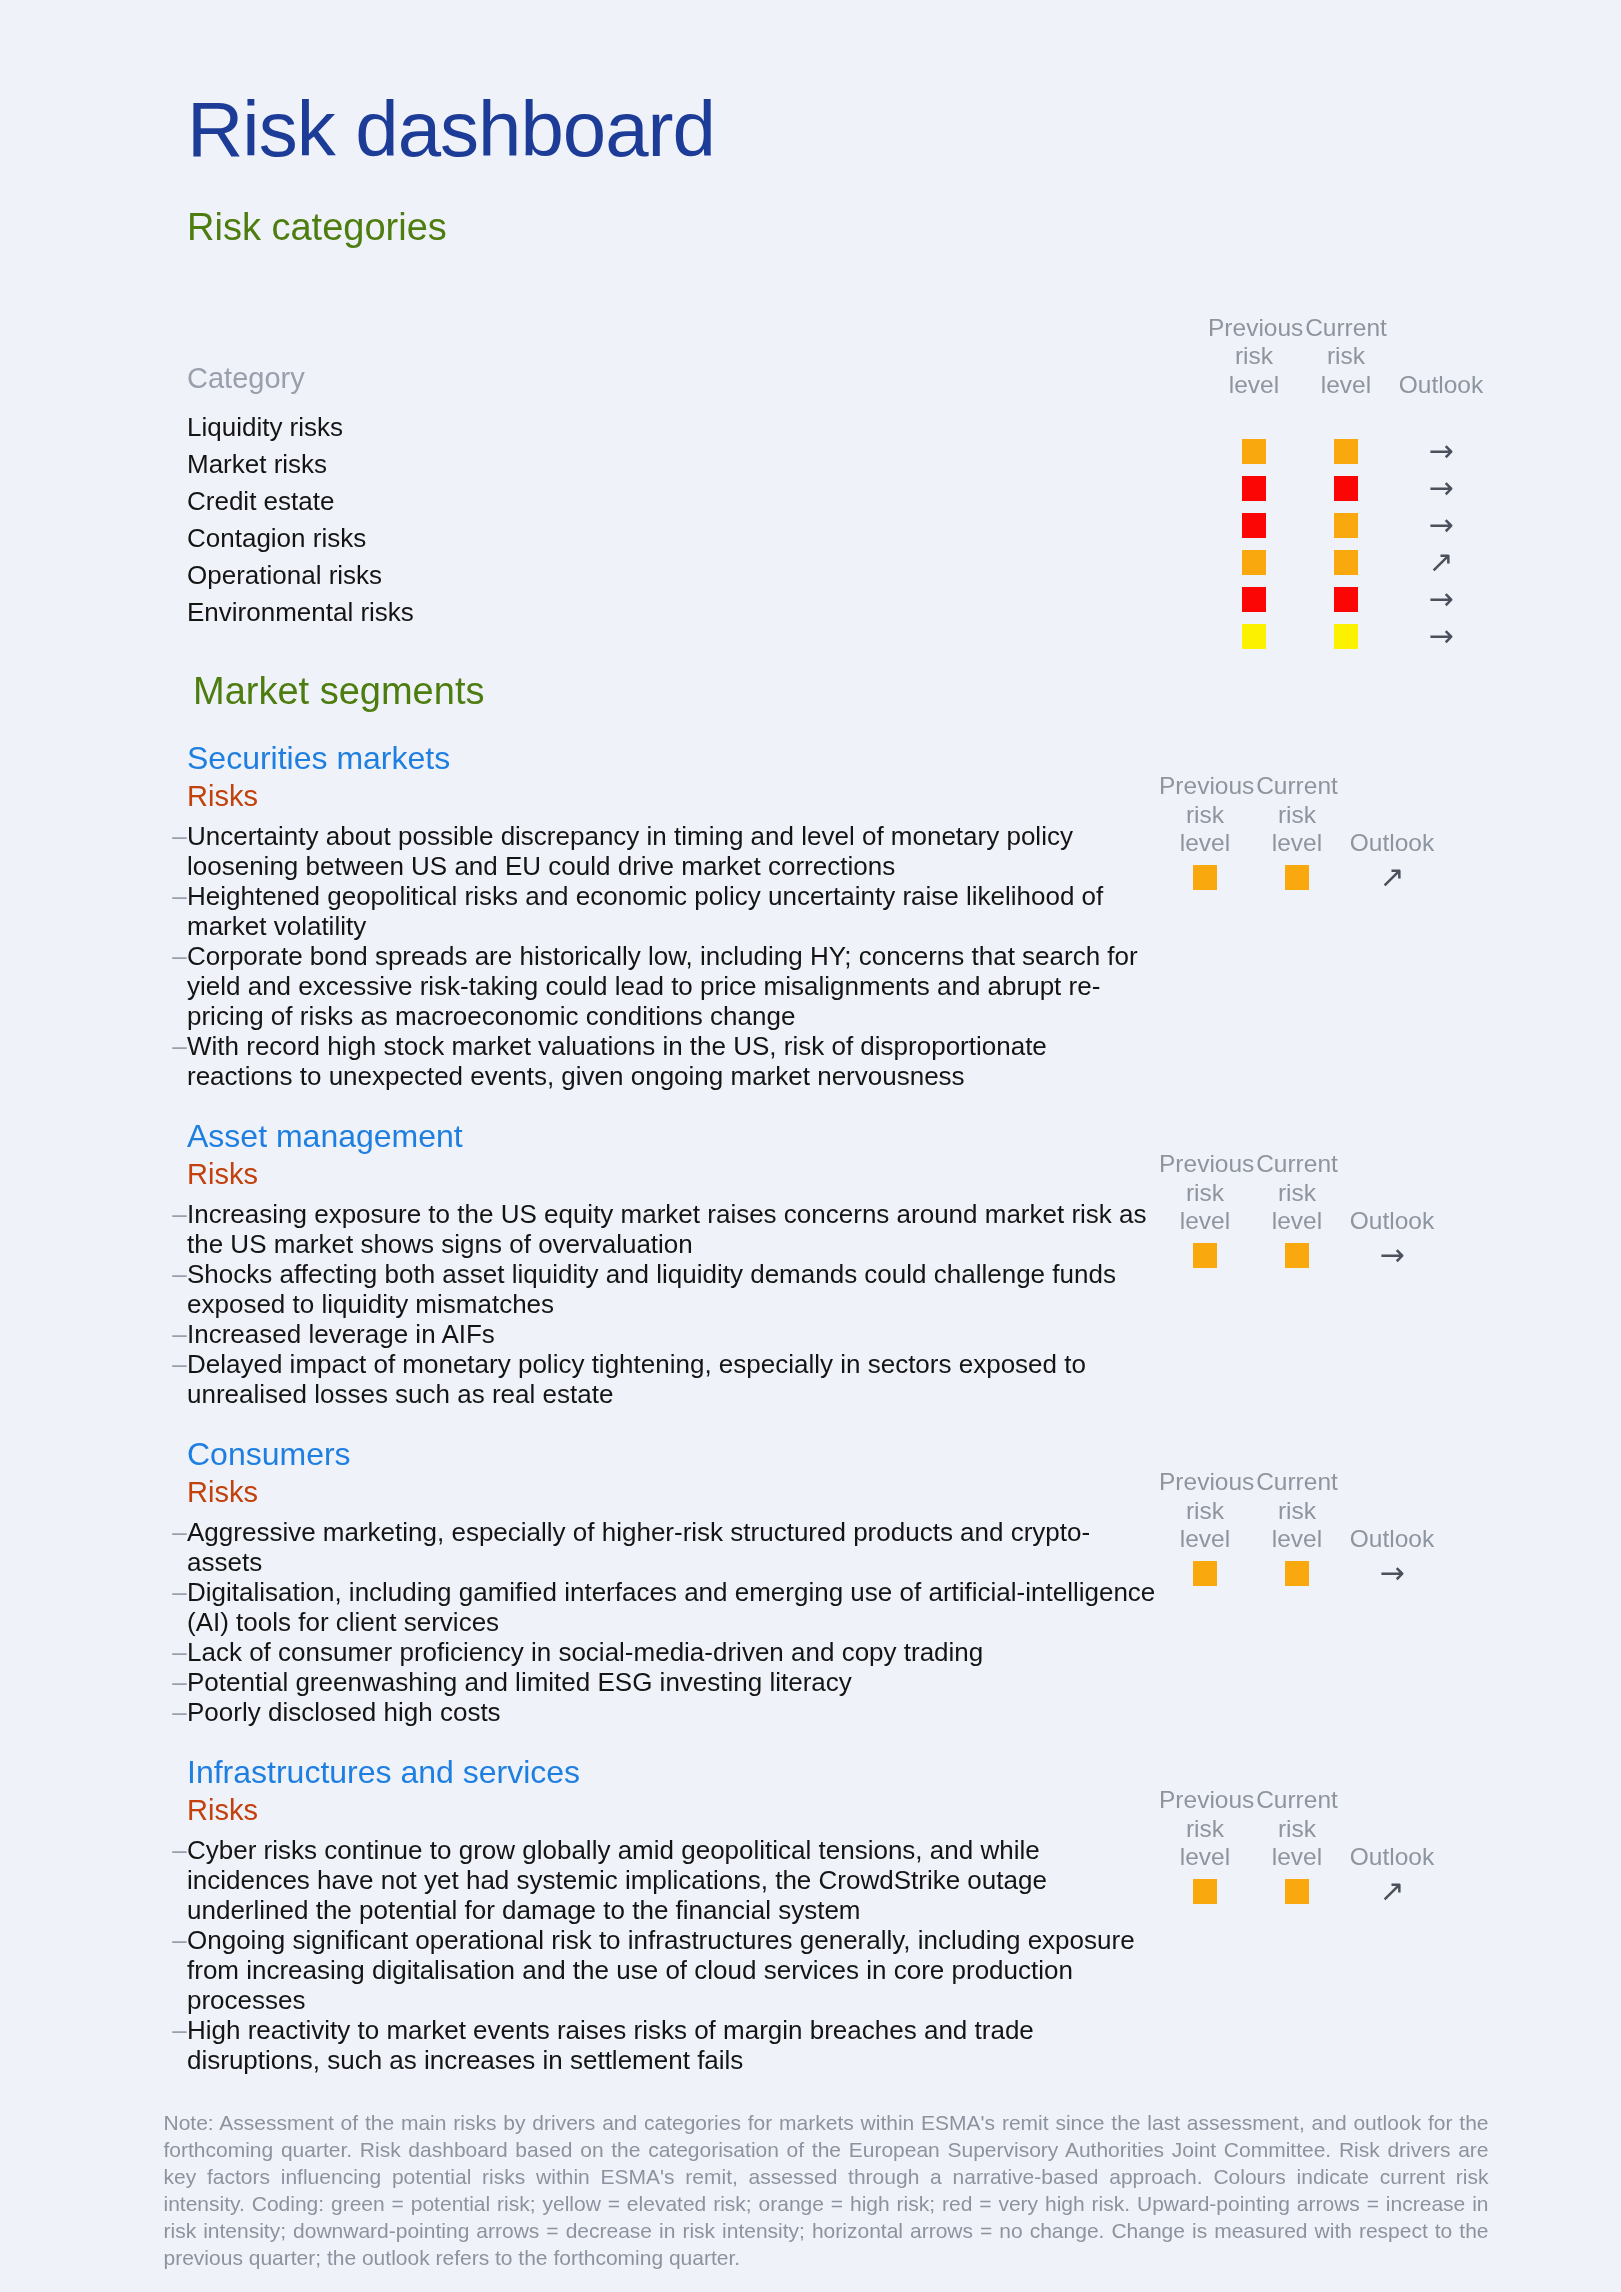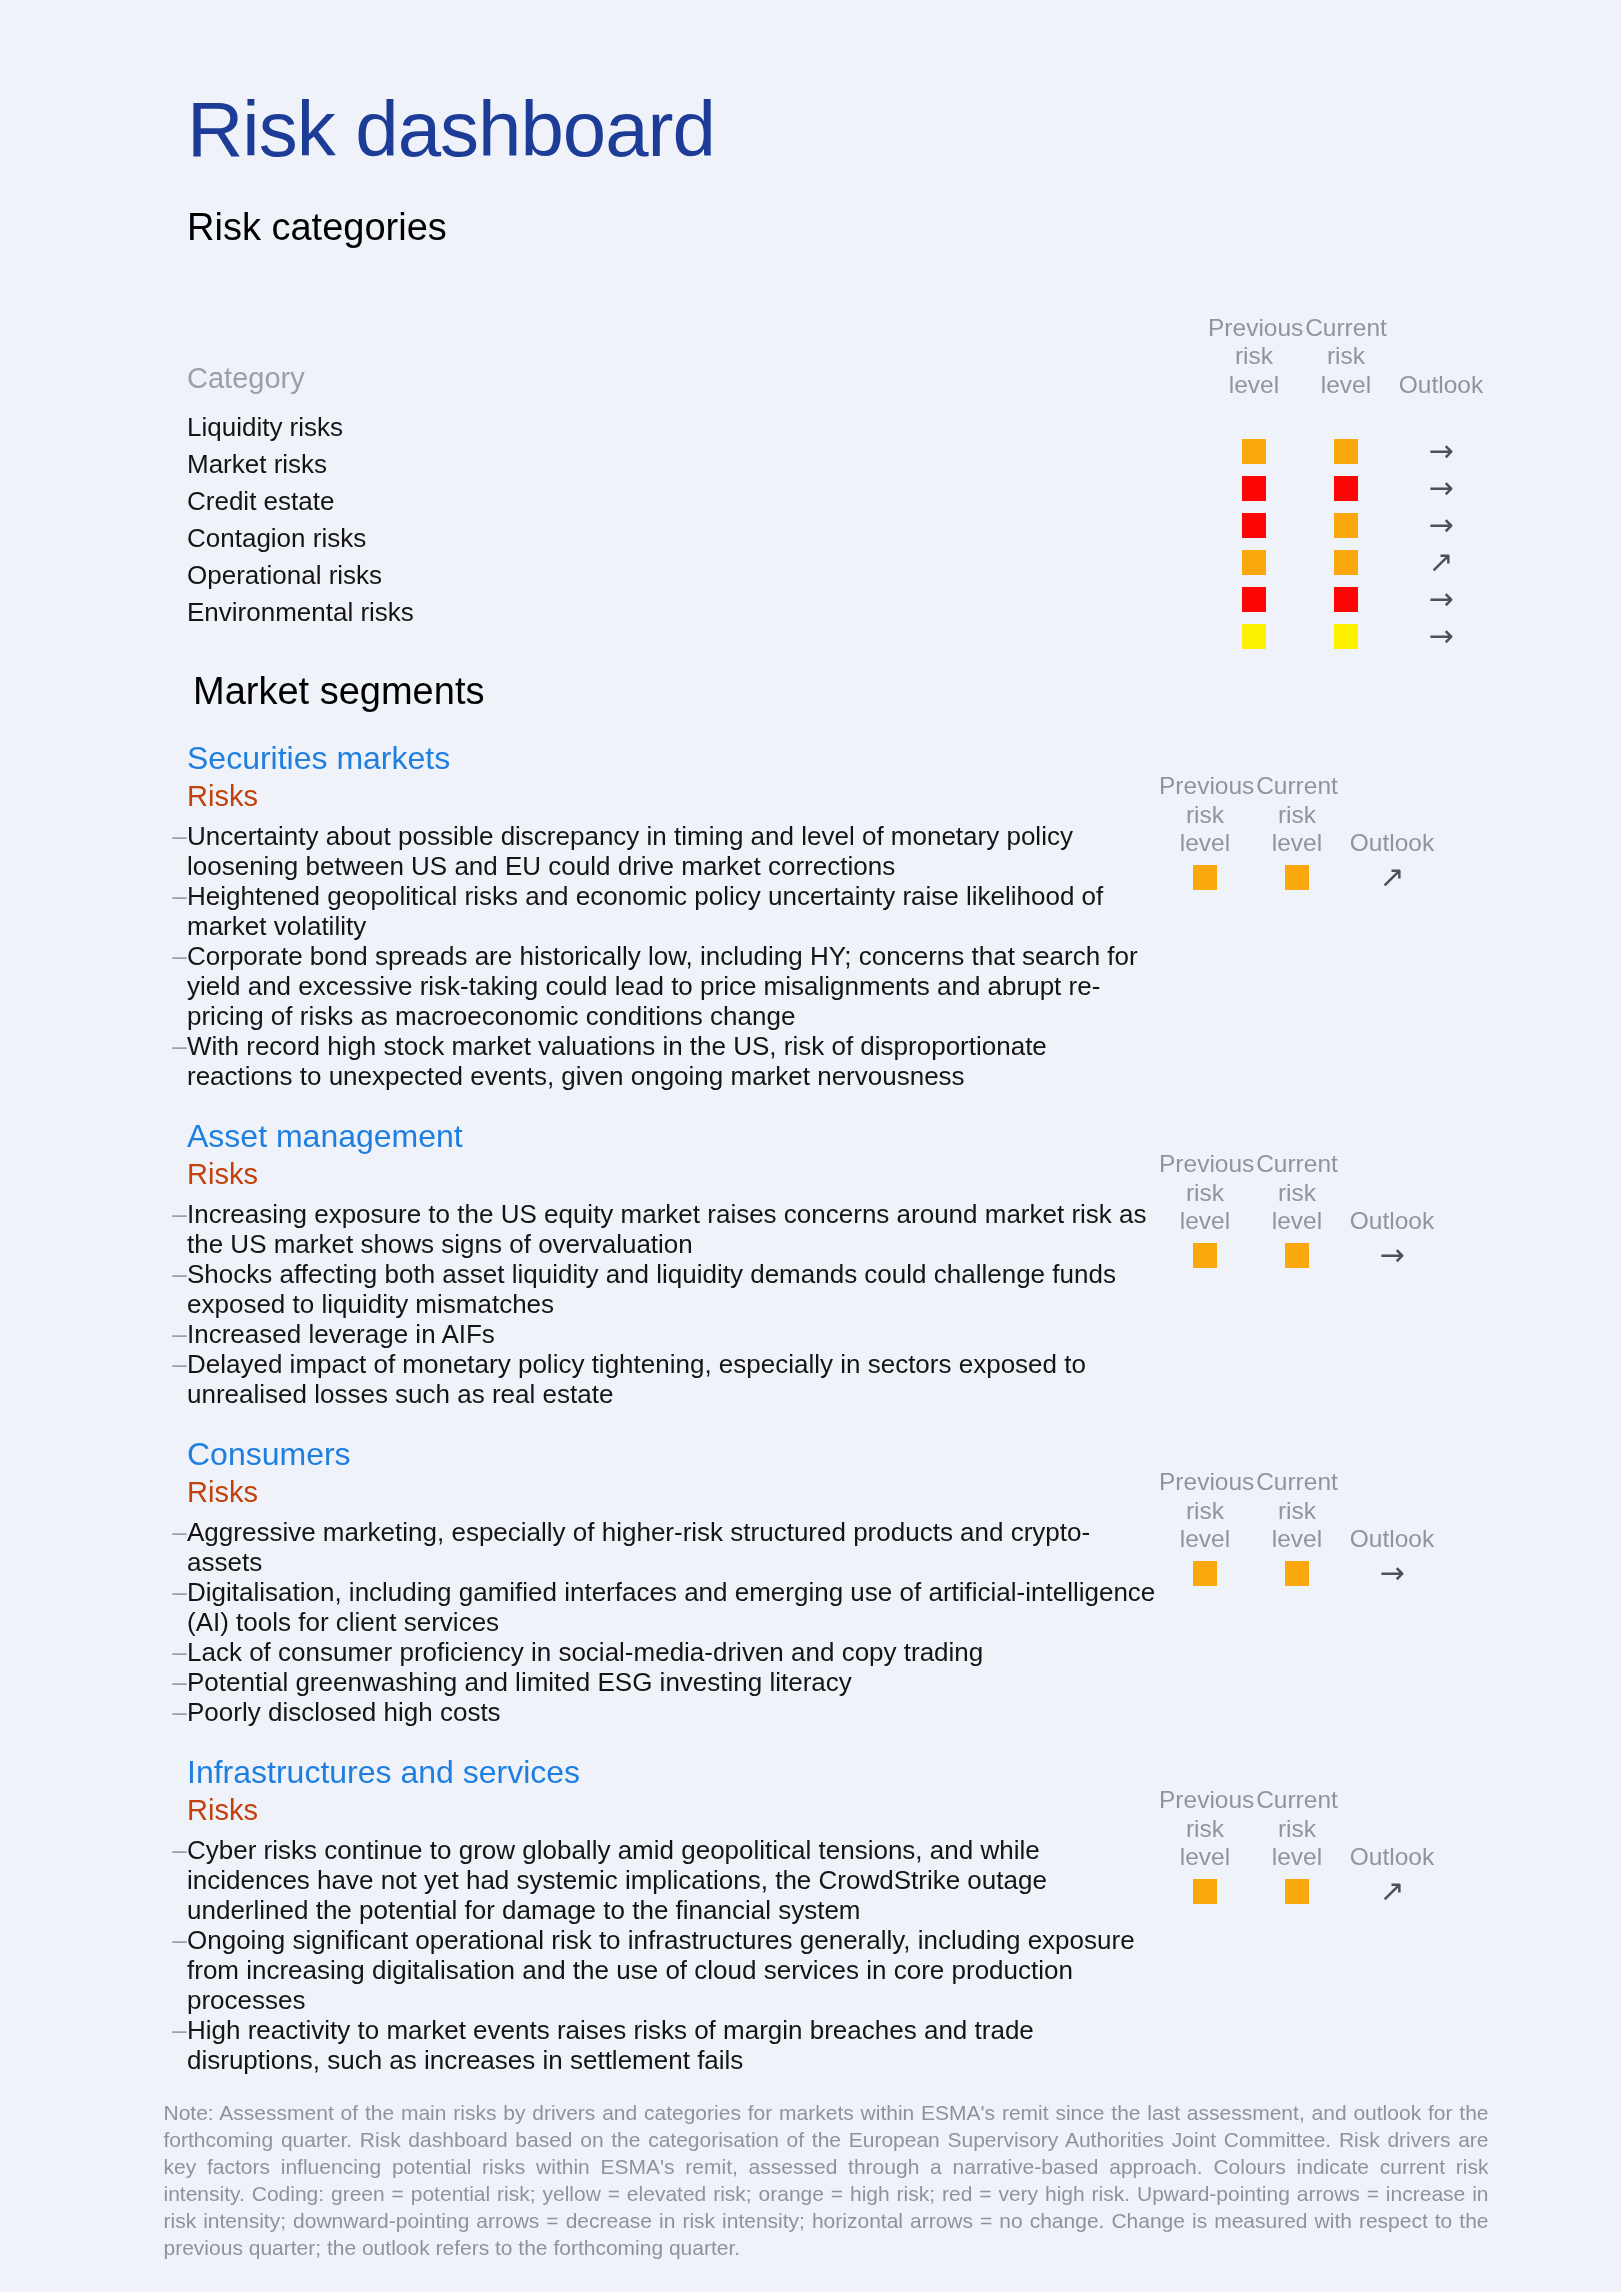--- a/index.html
+++ b/index.html
@@ -18,7 +18,7 @@
     line-height: 1.12; letter-spacing: -1px; margin-bottom: 33px;
   }
   .h2 {
-    font-size: 38px; font-weight: 400; color: #000000; line-height: 1.15;
+    font-size: 38px; font-weight: 400; color: #4d7c0f; line-height: 1.15;
   }
   .h2.ms { margin-top: 39px; margin-left: 6px; }
 

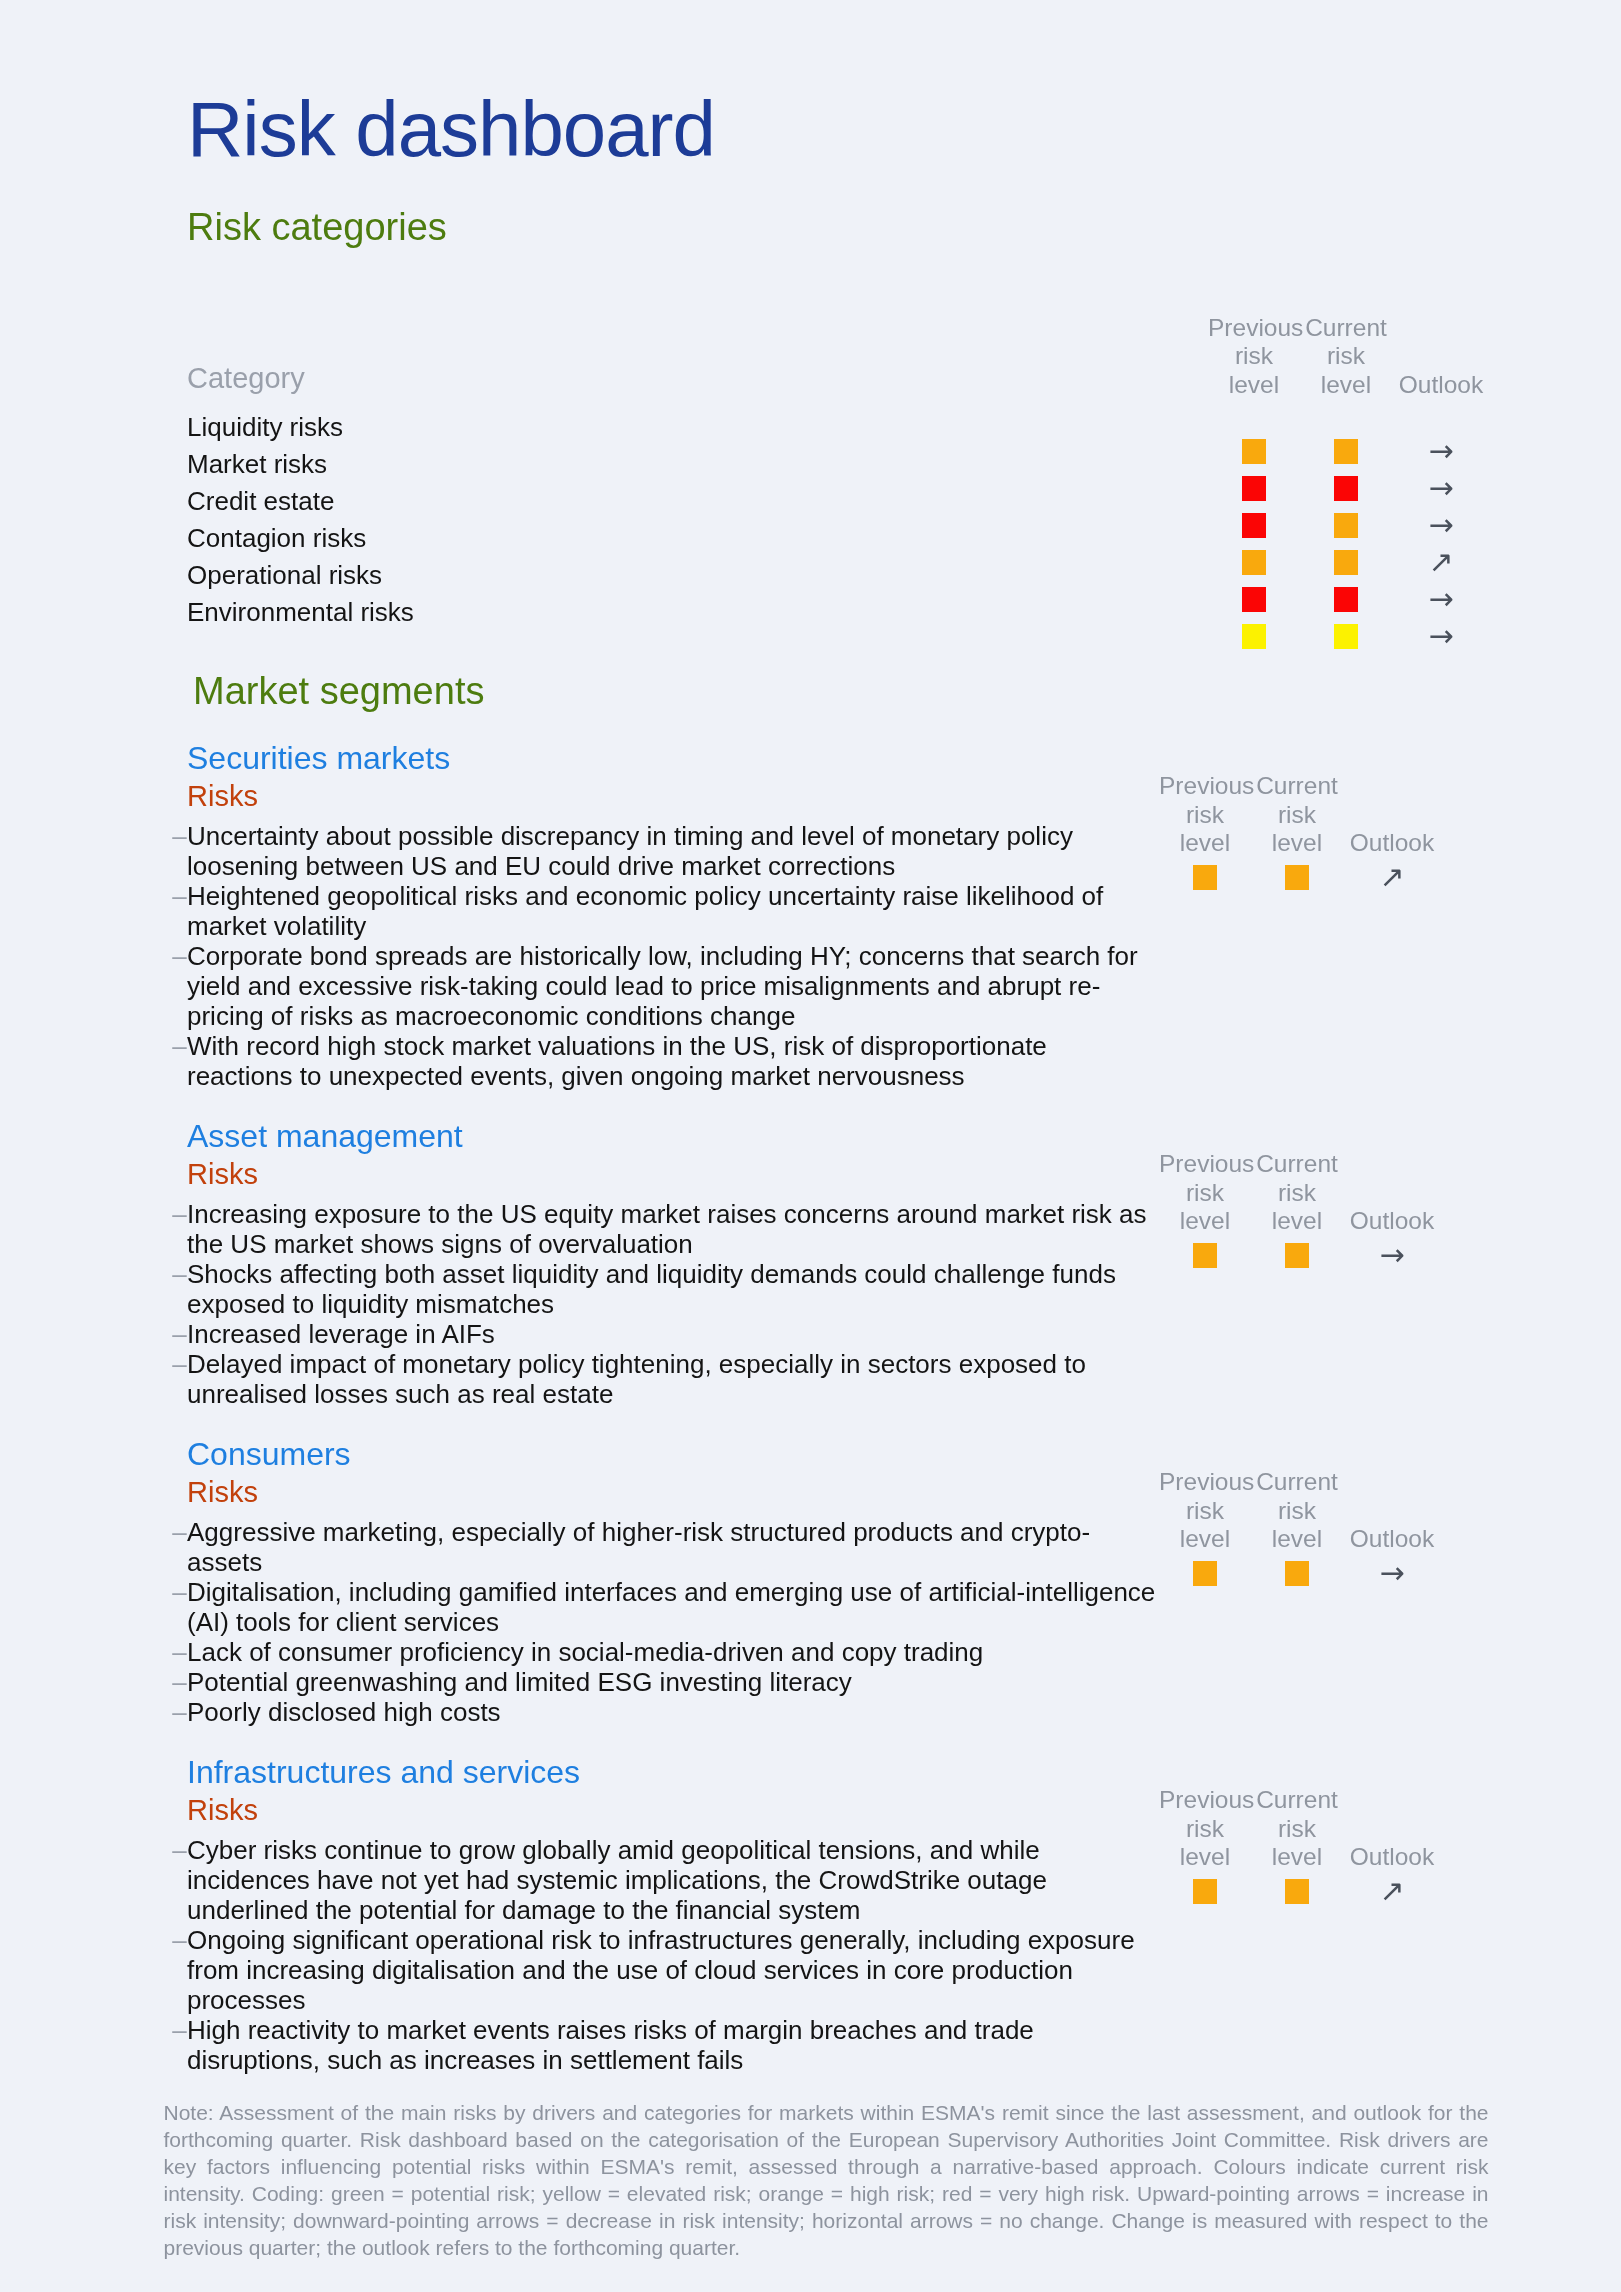--- a/index.html
+++ b/index.html
@@ -55,7 +55,7 @@
 
   
   .note {
-    margin: 24px 0 0 -23.5px; width: 1325px;
+    margin: 34px 0 0 -23.5px; width: 1325px;
     font-size: 21px; line-height: 27px; color: #8D939E;
     text-align: justify;
   }

